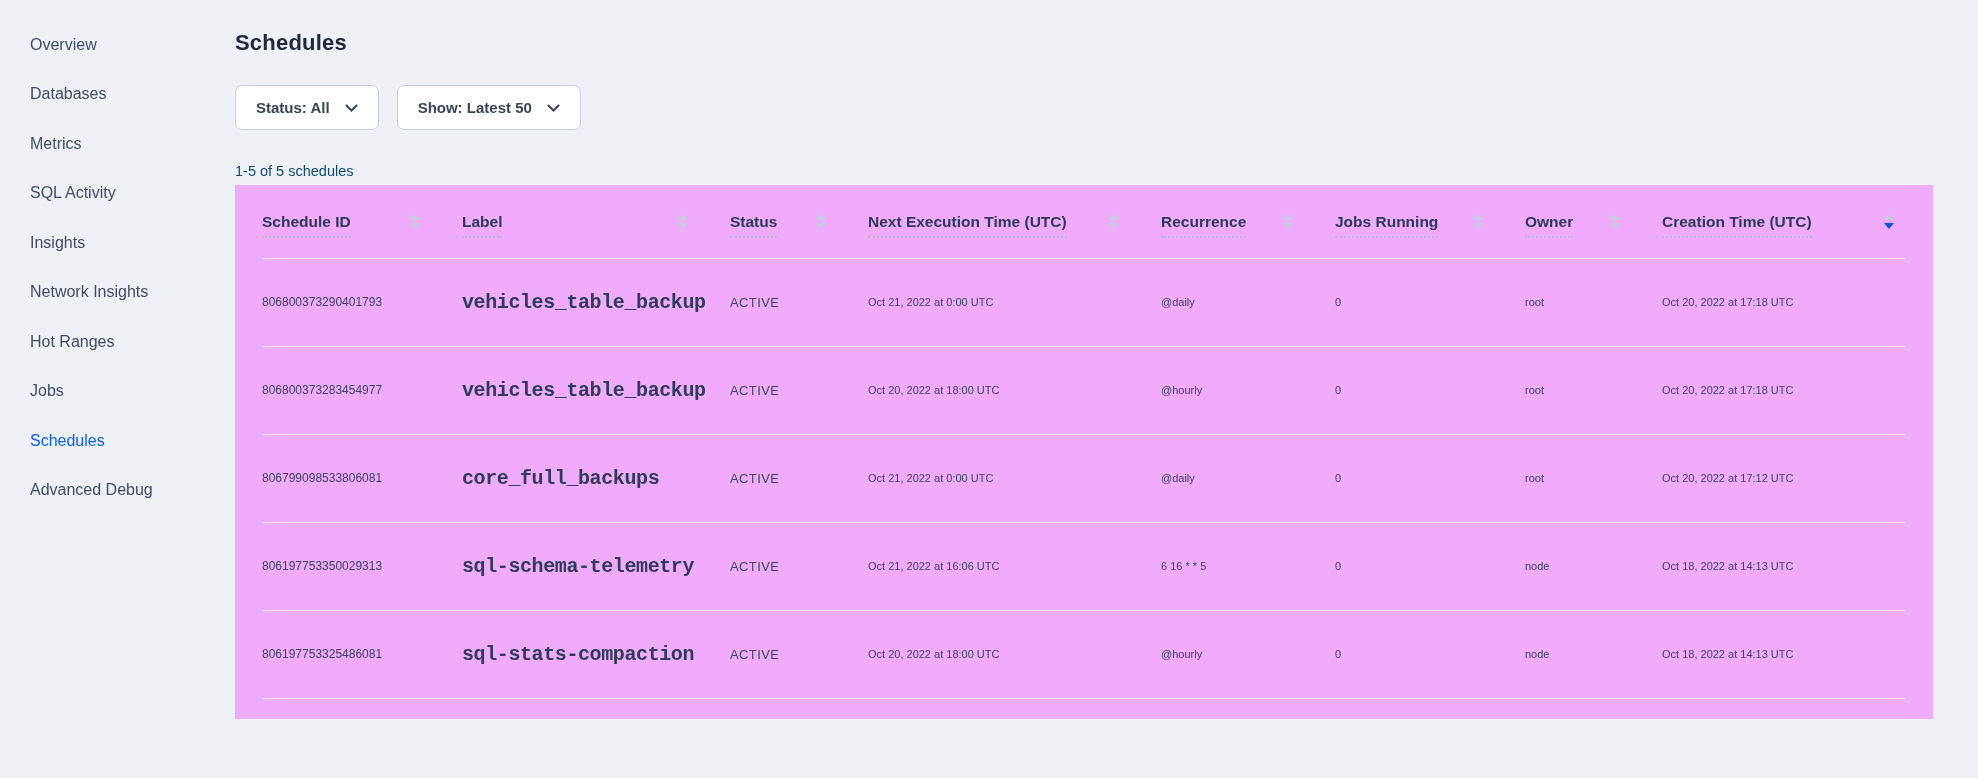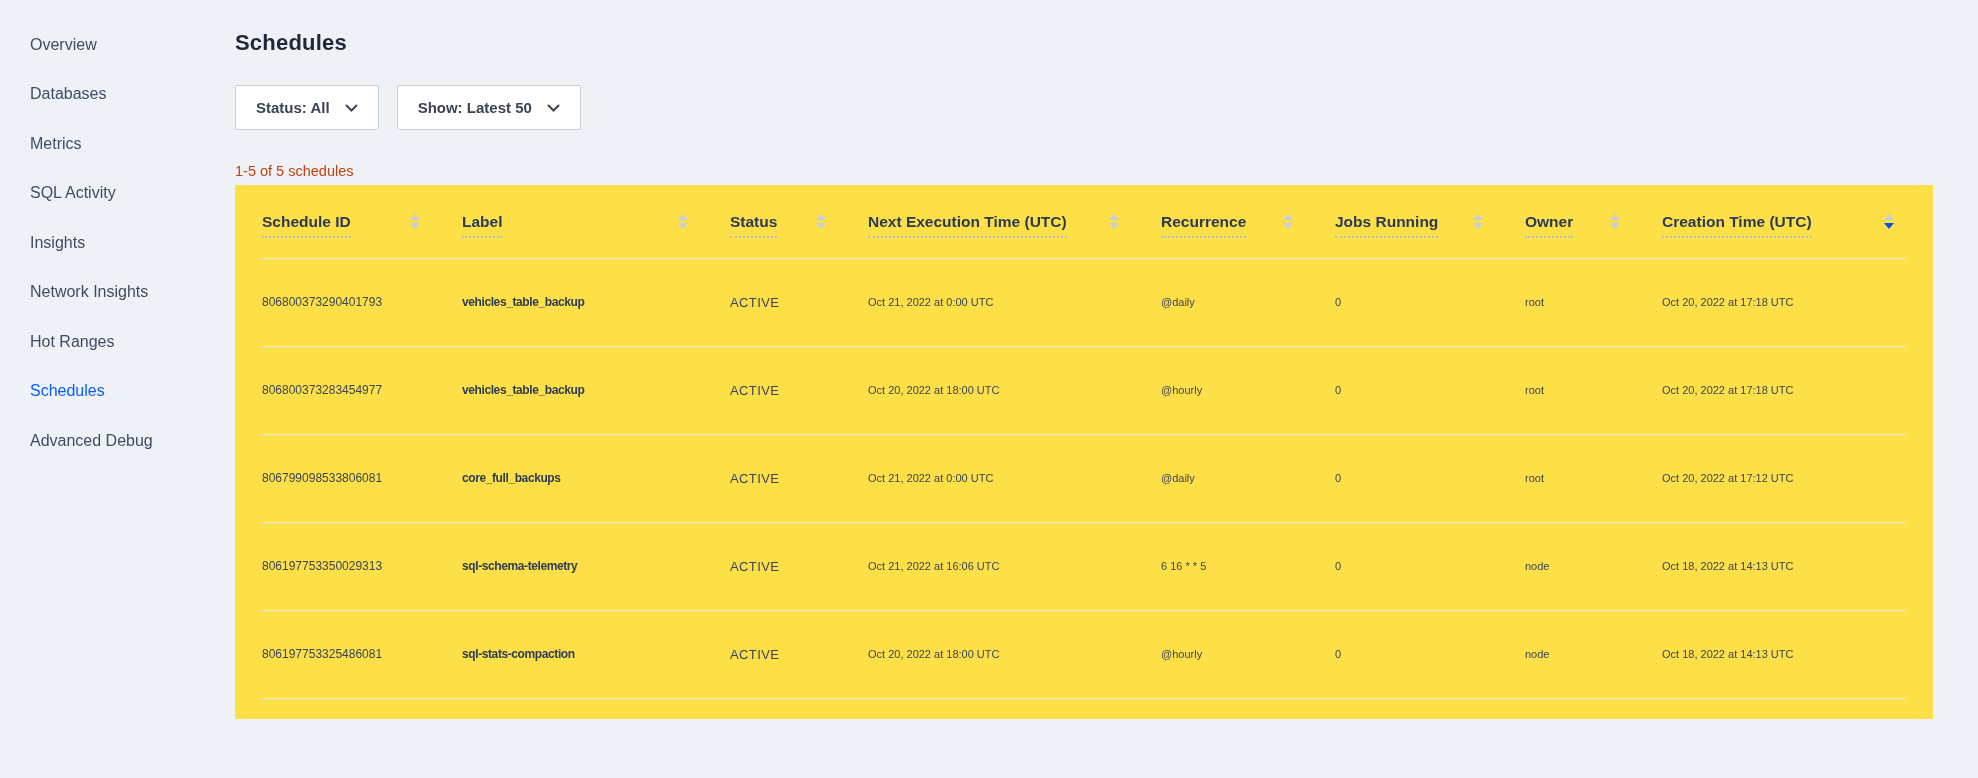--- a/index.html
+++ b/index.html
@@ -32,7 +32,7 @@
   .filters { margin-top:29px; display:flex; gap:18px; }
   .filter-btn {
     height:45px; display:inline-flex; align-items:center; gap:15px;
-    background:#ffffff; border:1px solid #c6cfdc; border-radius:2px;
+    background:#ffffff; border:1px solid #c6cfdc; border-radius:7px;
     padding:0 20px; font-size:15px; font-weight:700; color:#394455;
     cursor:pointer;
   }

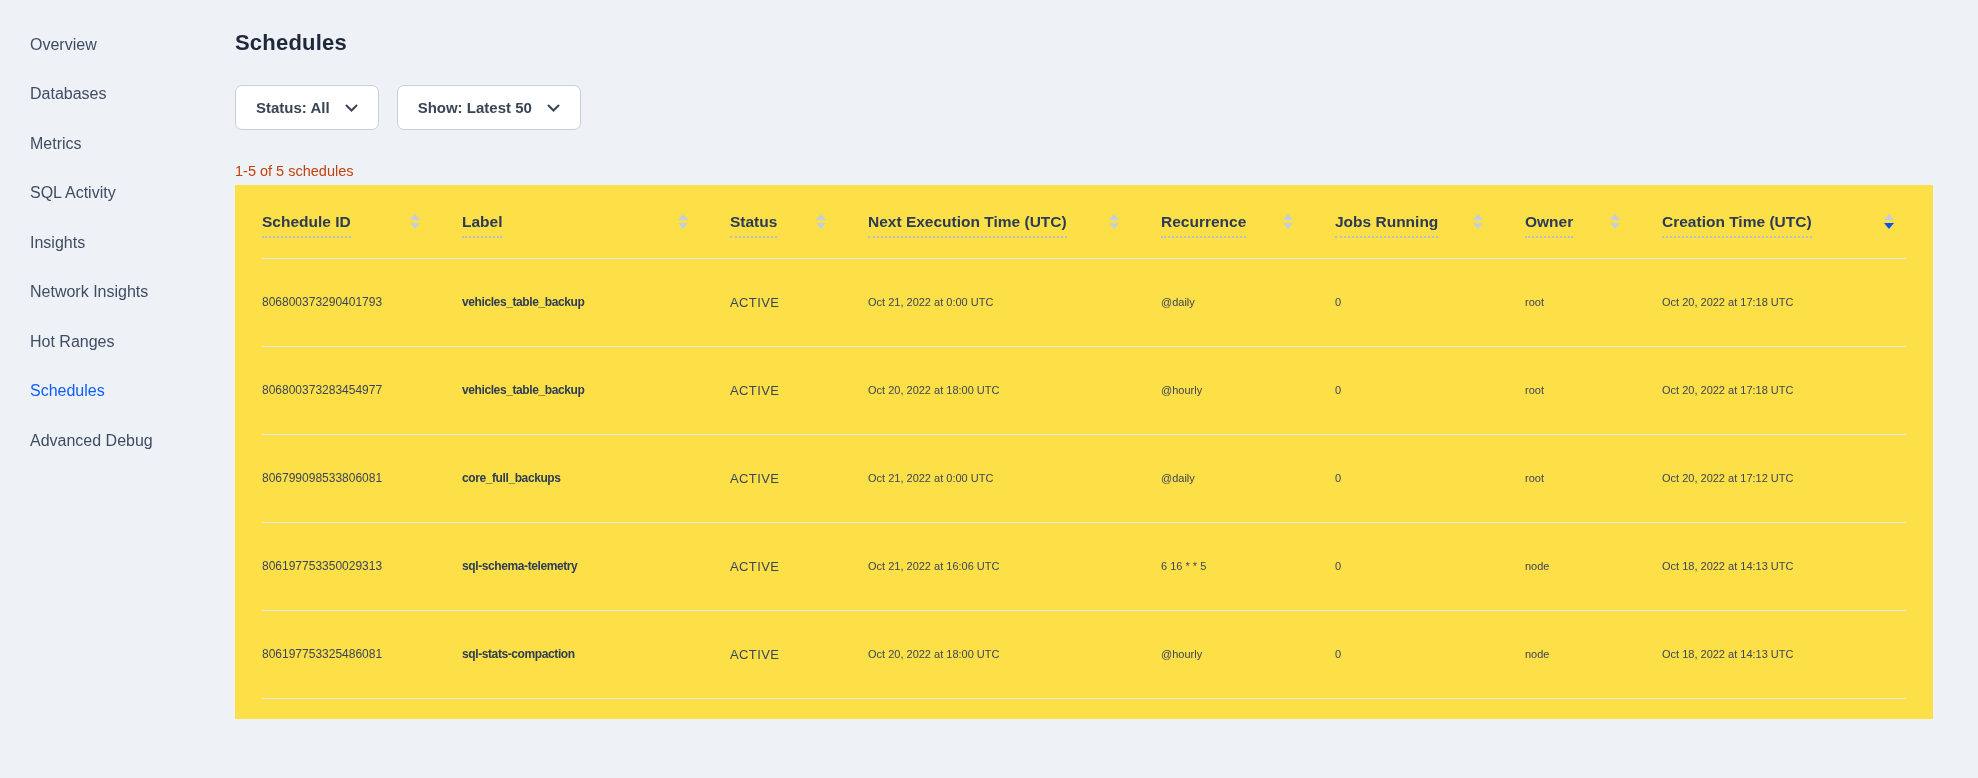--- a/index.html
+++ b/index.html
@@ -36,7 +36,7 @@
     padding:0 20px; font-size:15px; font-weight:700; color:#394455;
     cursor:pointer;
   }
-  .results-count { margin-top:33px; font-size:14.5px; color:#c2410c; }
+  .results-count { margin-top:33px; font-size:14.5px; color:#0c4a6e; }
 
   
   .card {

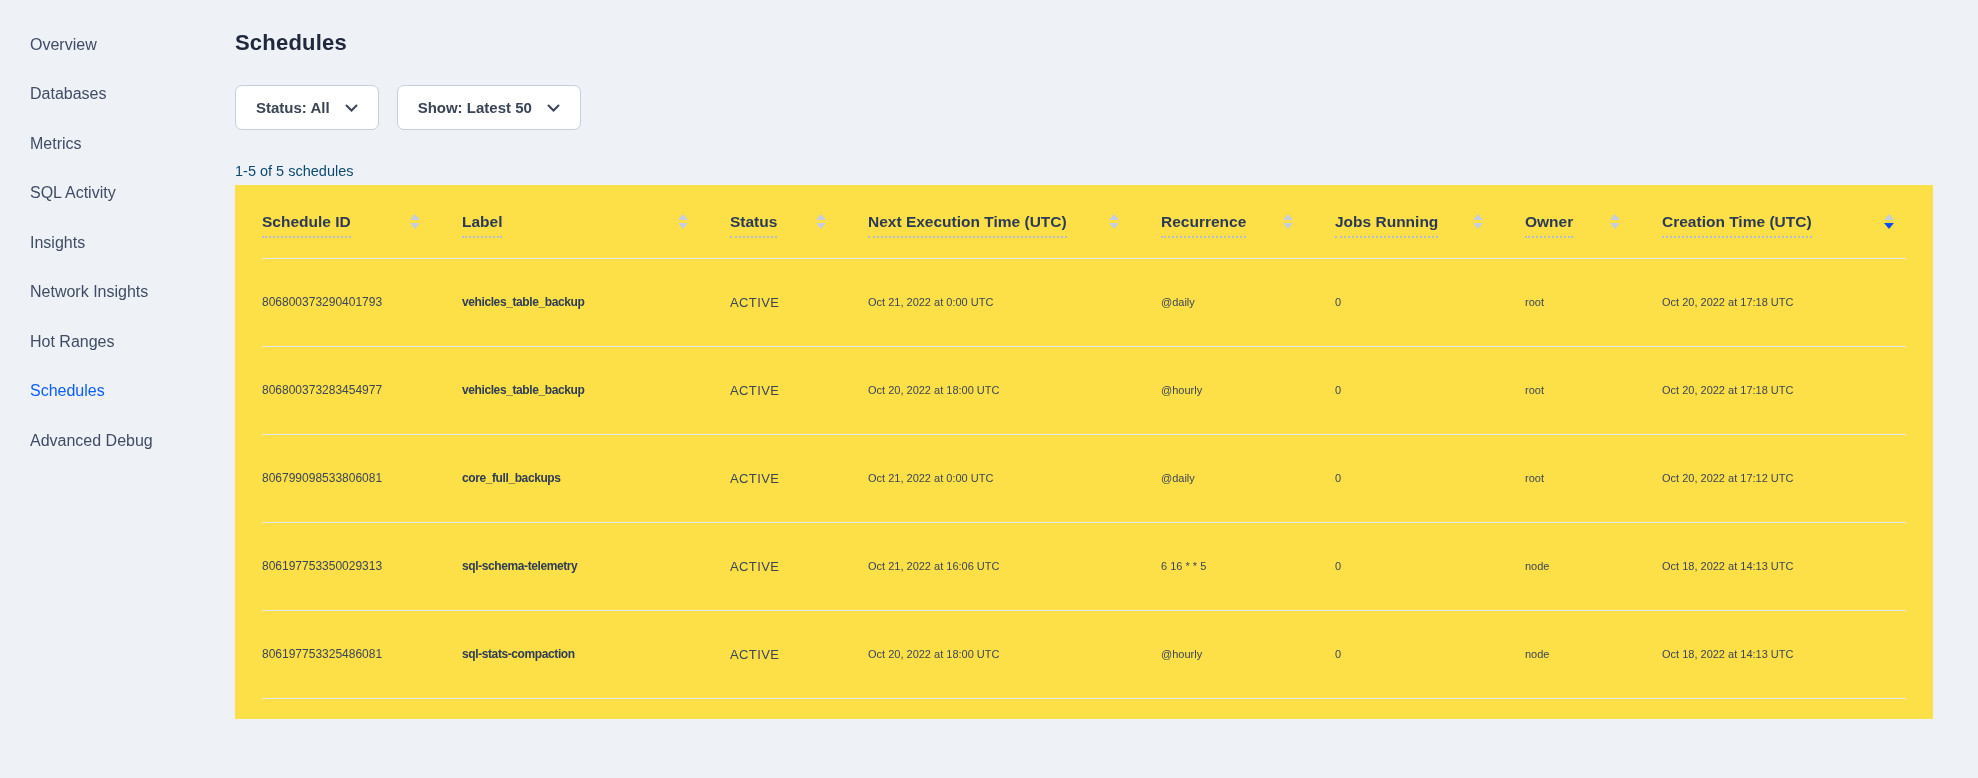--- a/index.html
+++ b/index.html
@@ -40,7 +40,7 @@
 
   
   .card {
-    margin-top:6px; background:#fde047; width:1698px;
+    margin-top:6px; background:#f0abfc; width:1698px;
     padding:0 27px 20px 27px;
   }
   table { width:100%; border-collapse:collapse; table-layout:fixed; }

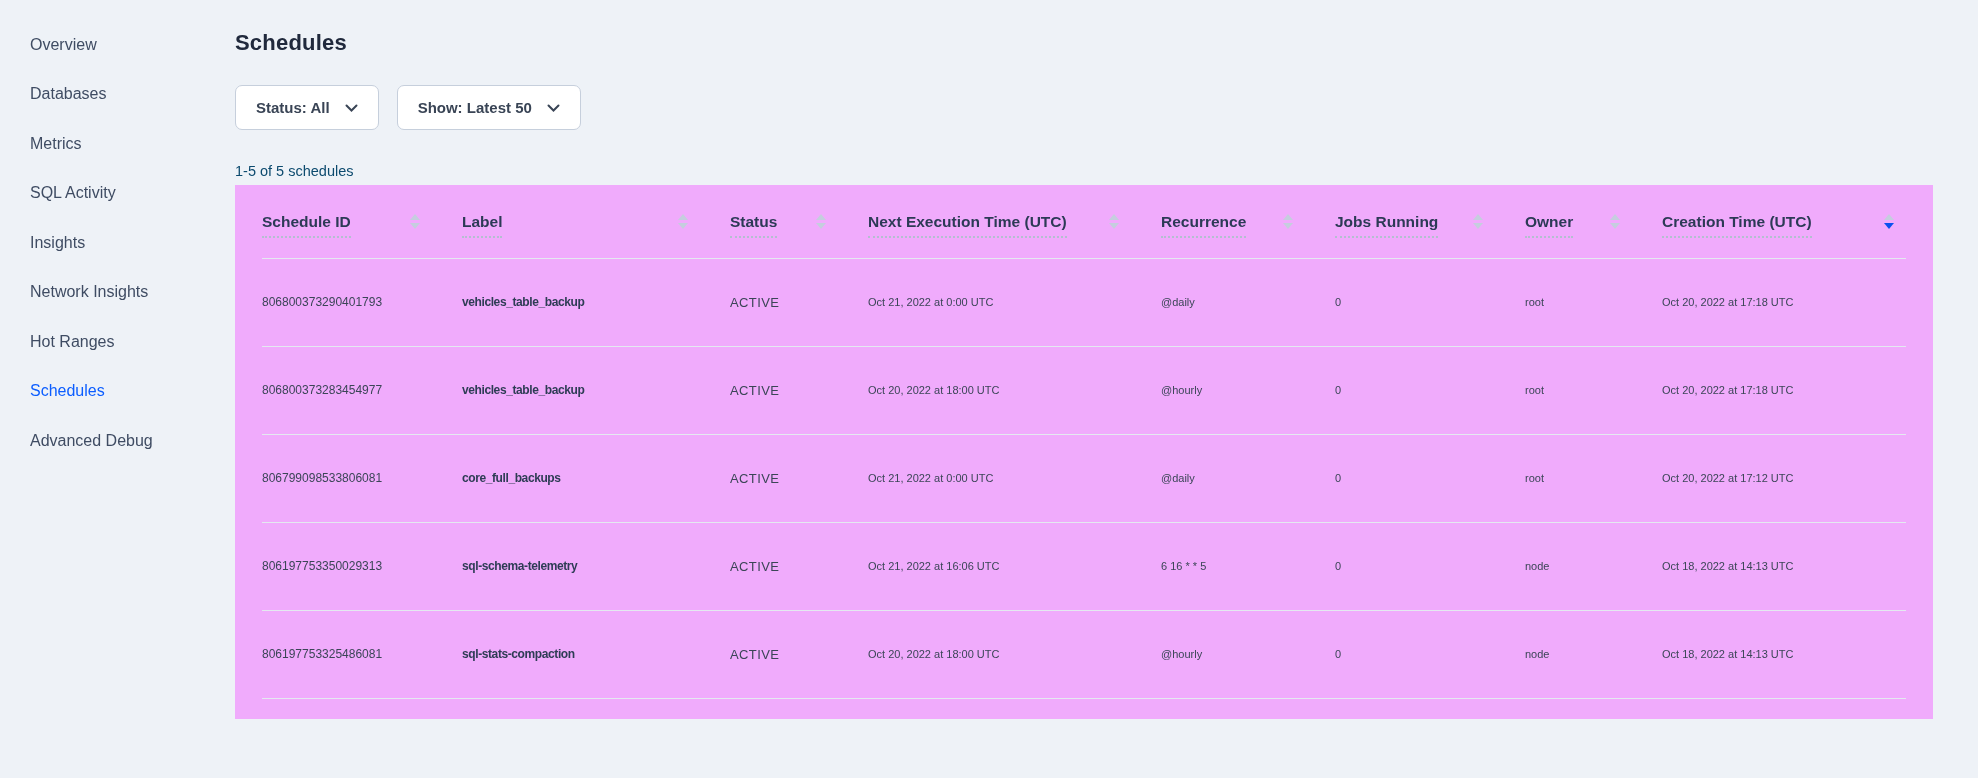--- a/index.html
+++ b/index.html
@@ -70,8 +70,8 @@
   }
   .cell-id { font-size:12px; }
   .cell-label {
-    font-family:Liberation Sans, sans-serif;
-    font-size:12px; font-weight:700; color:#2e3c55; letter-spacing:-0.4px;
+    font-family:Liberation Mono, monospace;
+    font-size:20px; font-weight:700; color:#2e3c55; letter-spacing:-0.4px;
   }
   .cell-status { font-size:13px; letter-spacing:0.4px; }
 

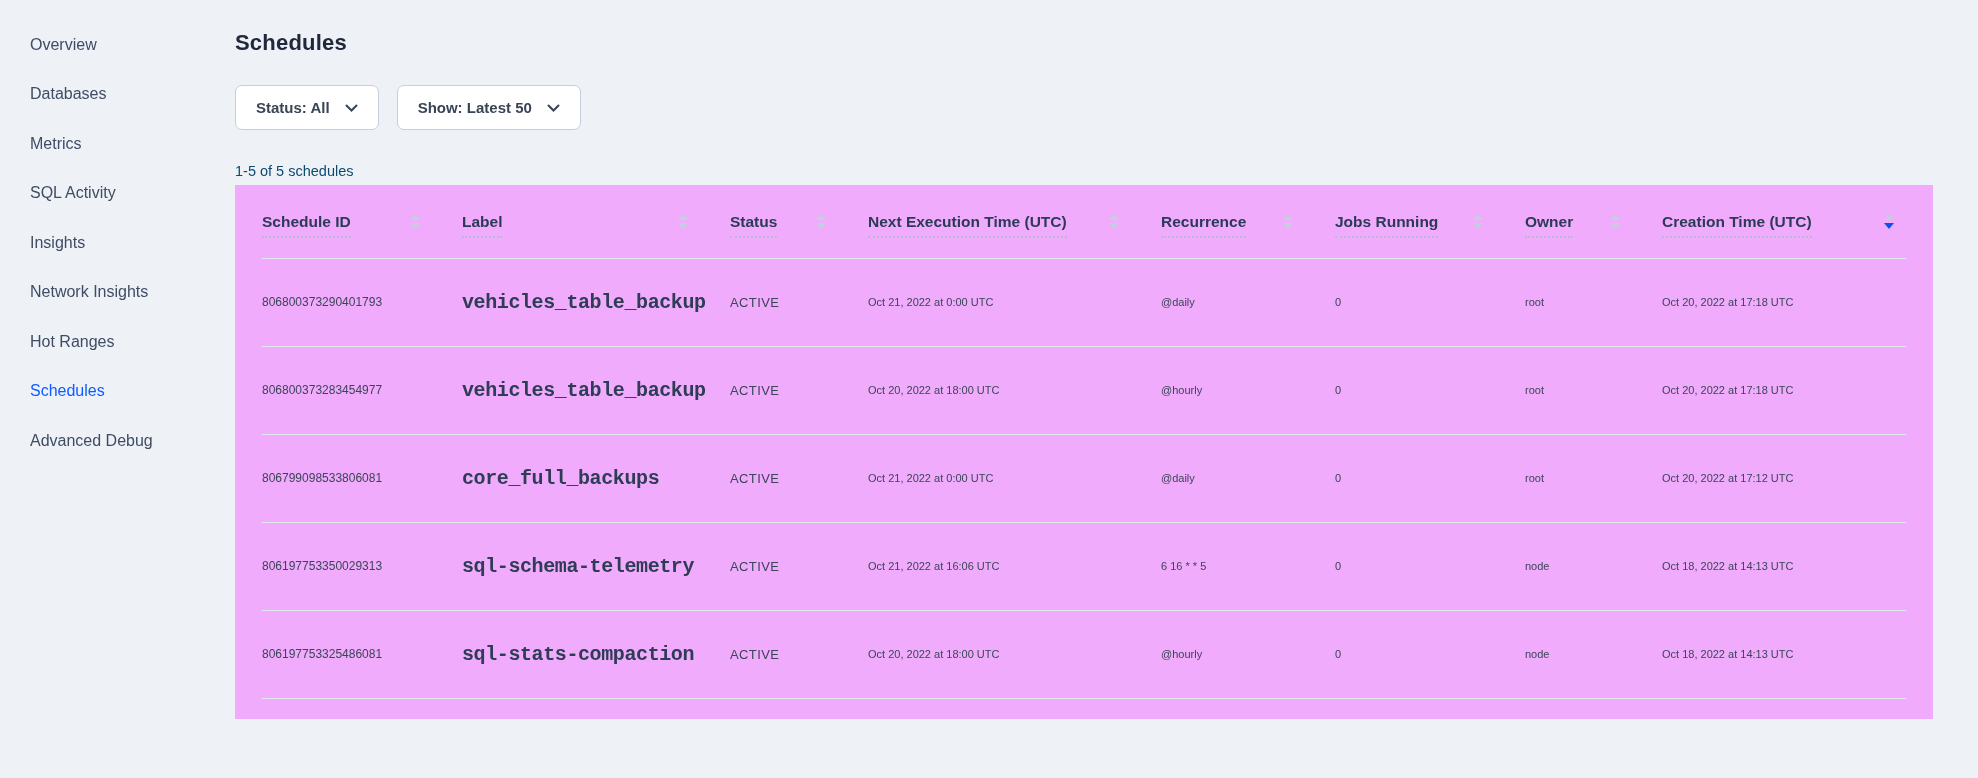--- a/index.html
+++ b/index.html
@@ -88,6 +88,7 @@
   <div class="nav-item">Insights</div>
   <div class="nav-item">Network Insights</div>
   <div class="nav-item">Hot Ranges</div>
+  <div class="nav-item">Jobs</div>
   <div class="nav-item active">Schedules</div>
   <div class="nav-item">Advanced Debug</div>
 </nav>

